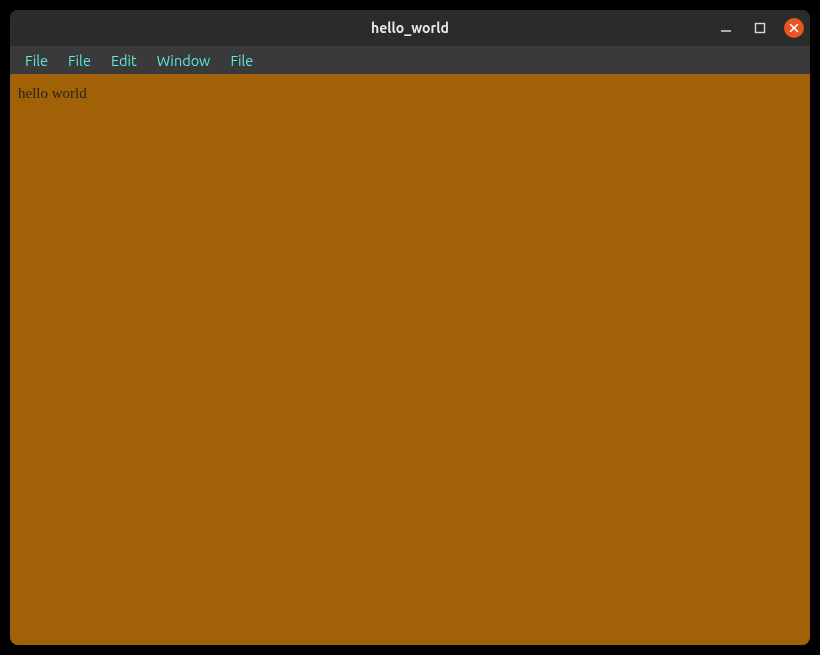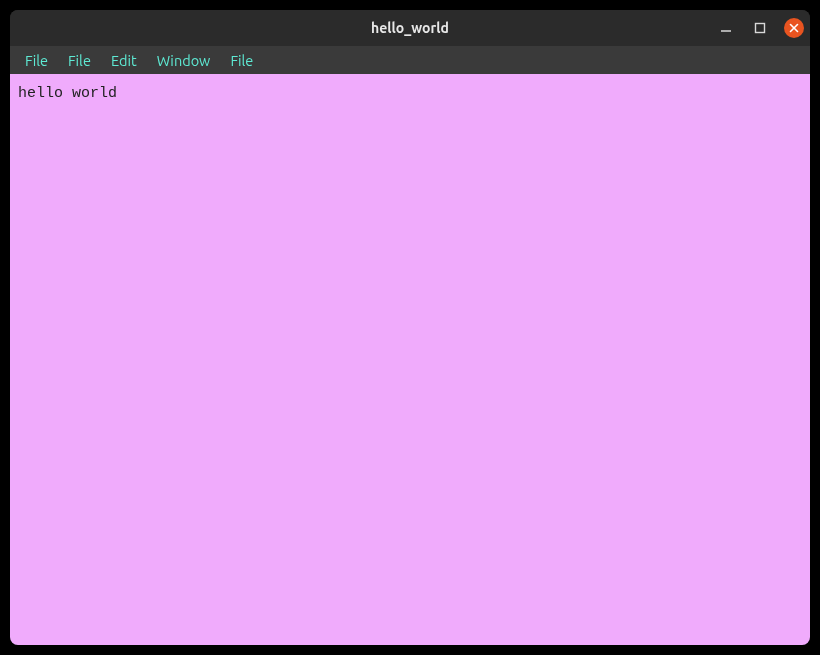--- a/index.html
+++ b/index.html
@@ -84,9 +84,9 @@
     }
     .content {
       flex: 1;
-      background: #f0abfc;
+      background: #a16207;
       padding: 10px 8px;
-      font-family: Liberation Mono, monospace;
+      font-family: Liberation Serif, serif;
       font-size: 15px;
       color: #222;
       line-height: 1.3;

